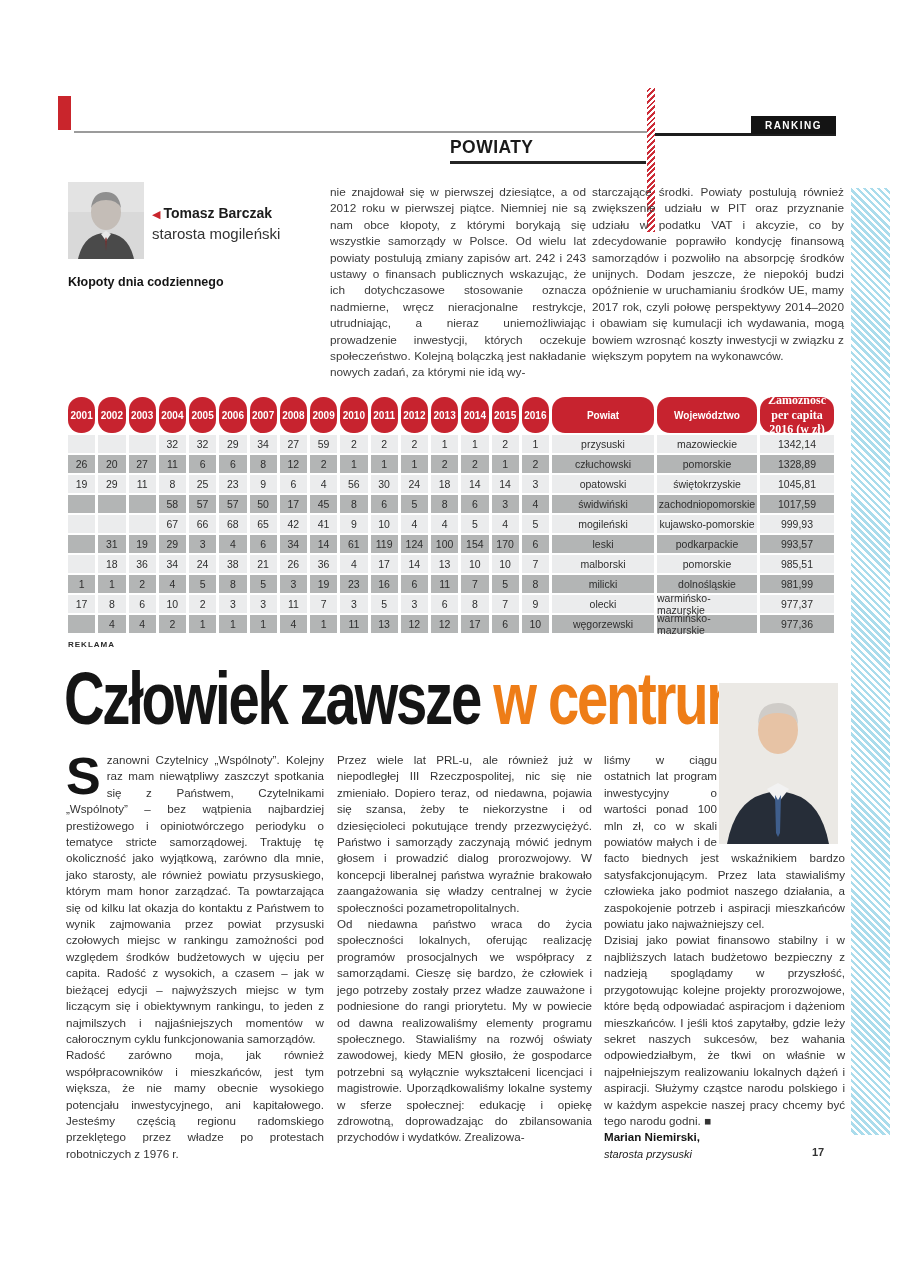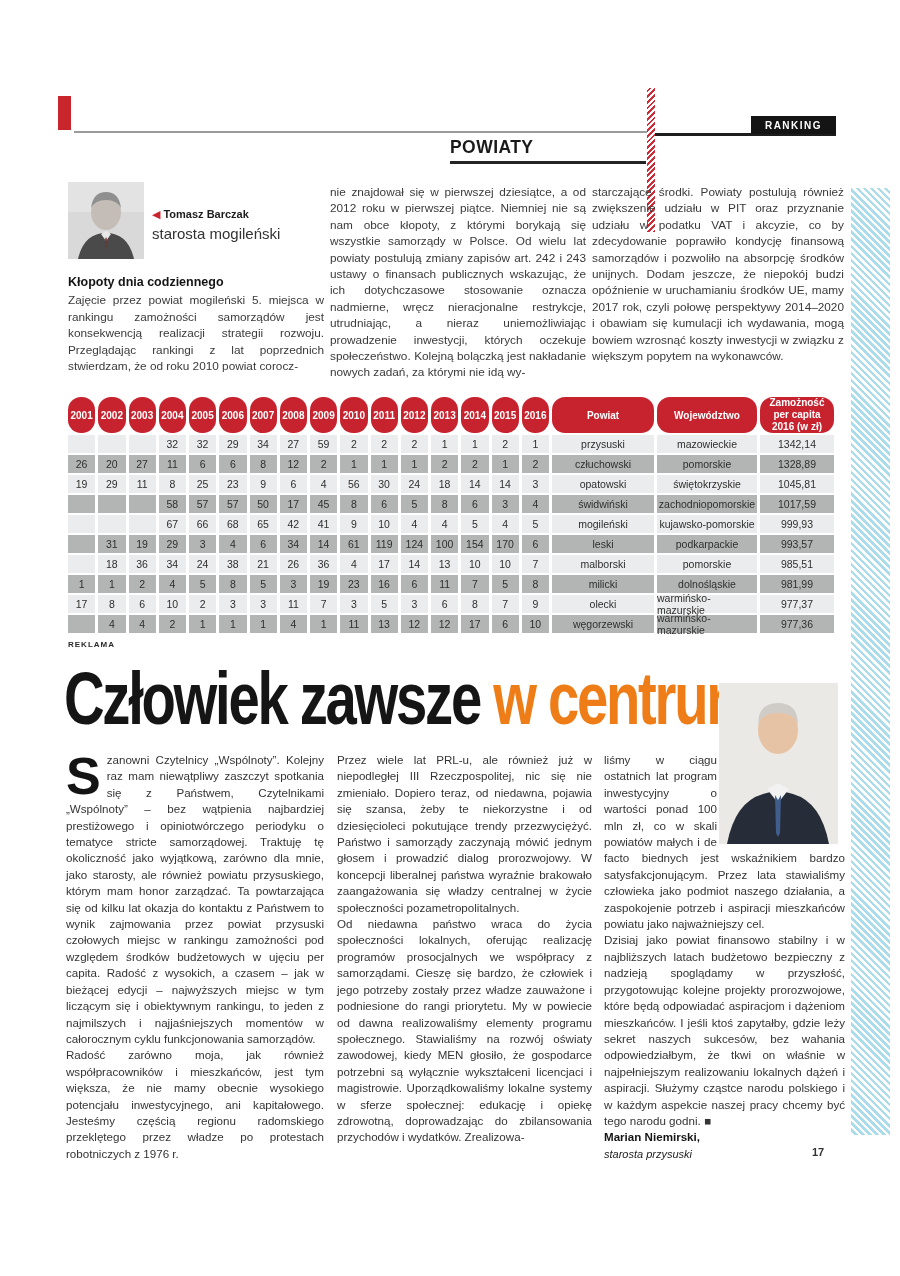--- a/index.html
+++ b/index.html
@@ -22,7 +22,7 @@
   
   .author-photo{position:absolute;left:68px;top:182px;width:76px;height:77px;}
   .caption{position:absolute;left:152px;top:204px;width:160px;}
-  .caption .name{font-size:11px;font-weight:bold;color:#1c1c1c;}
+  .caption .name{font-size:14px;font-weight:bold;color:#1c1c1c;}
   .caption .arrow{color:#c9252c;font-size:11px;margin-right:3px;}
   .caption .role{font-size:15px;color:#333;margin-top:3px;}
 

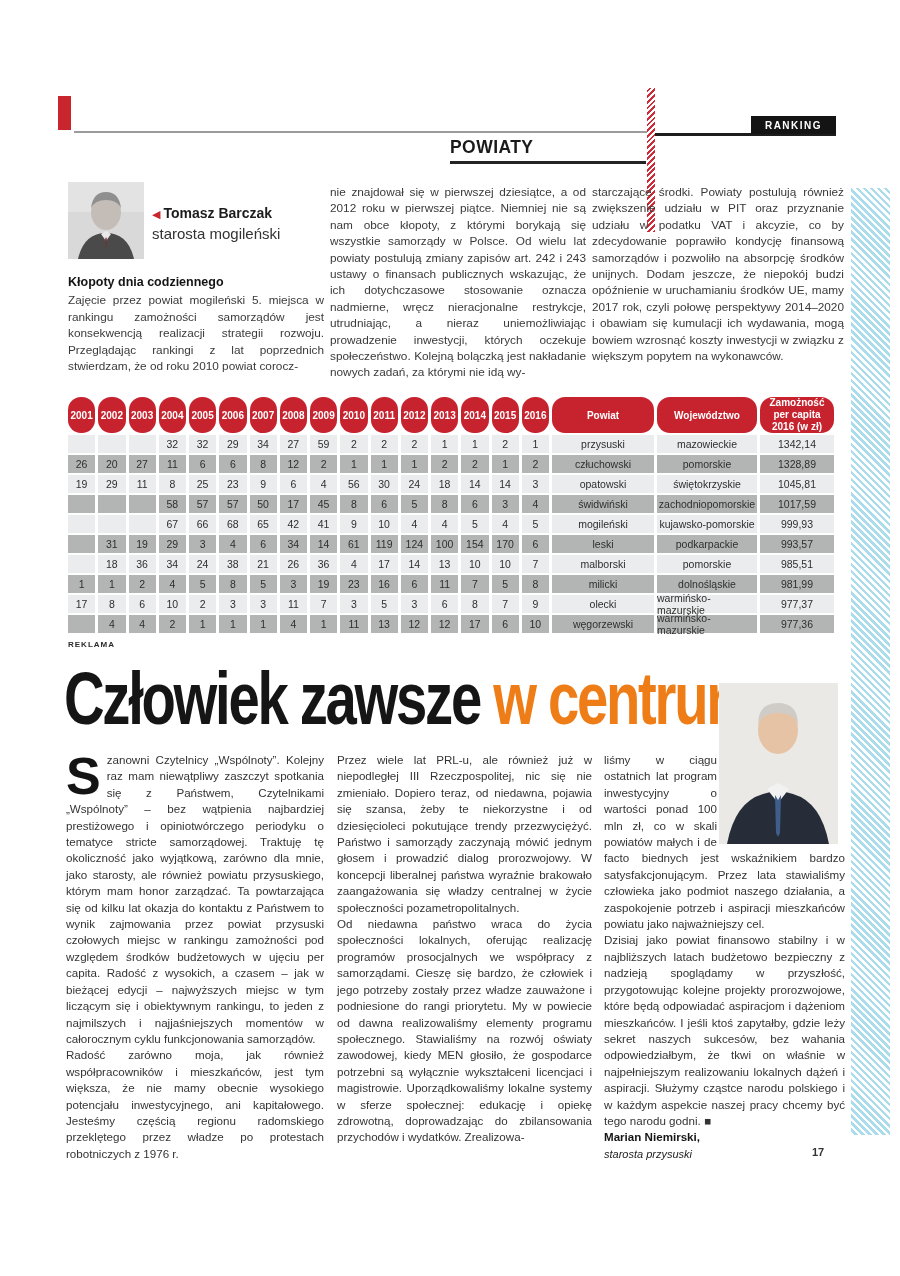--- a/index.html
+++ b/index.html
@@ -100,7 +100,6 @@
 
   <div class="intro-col" id="intro1">
     <h3>Kłopoty dnia codziennego</h3>
-    <p style="margin:0">Zajęcie przez powiat mogileński 5. miejsca w rankingu zamożności samorządów jest konsekwencją realizacji strategii rozwoju. Przeglądając rankingi z lat poprzednich stwierdzam, że od roku 2010 powiat corocz-</p>
   </div>
   <div class="intro-col" id="intro2">
     <p style="margin:0">nie znajdował się w pierwszej dziesiątce, a od 2012 roku w pierwszej piątce. Niemniej nie są nam obce kłopoty, z którymi borykają się wszystkie samorządy w Polsce. Od wielu lat powiaty postulują zmiany zapisów art. 242 i 243 ustawy o finansach publicznych wskazując, że ich dotychczasowe stosowanie oznacza nadmierne, wręcz nieracjonalne restrykcje, utrudniając, a nieraz uniemożliwiając prowadzenie inwestycji, których oczekuje społeczeństwo. Kolejną bolączką jest nakładanie nowych zadań, za którymi nie idą wy-</p>

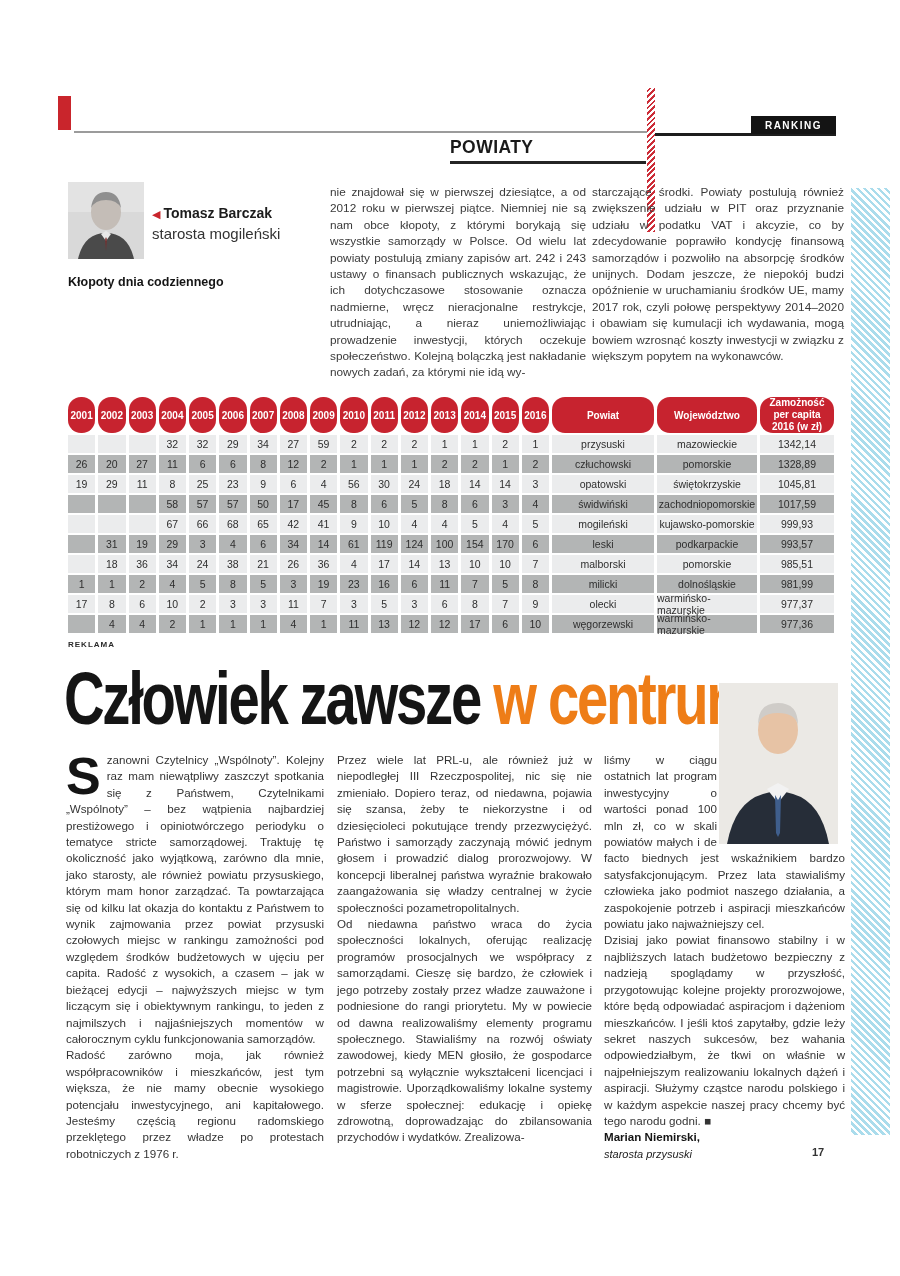--- a/index.html
+++ b/index.html
@@ -42,7 +42,7 @@
       grid-template-columns:repeat(16,1fr) 102px 100px 74px;column-gap:3px;row-gap:2px;}
   .hcell{background:#c7232f;color:#fff;font-weight:bold;font-size:10px;height:36px;
          display:flex;align-items:center;justify-content:center;text-align:center;border-radius:13px;}
-  .hcell.small{font-size:10px;line-height:1.2;padding:0 2px;}
+  .hcell.small{font-size:12px;line-height:1.2;padding:0 2px;font-family:Liberation Serif, serif;}
   .cell{height:18px;font-size:10.5px;display:flex;align-items:center;justify-content:center;color:#2e2e2e;}
   .cell.light{background:#ebeced;}
   .cell.dark{background:#b3b5b5;}

